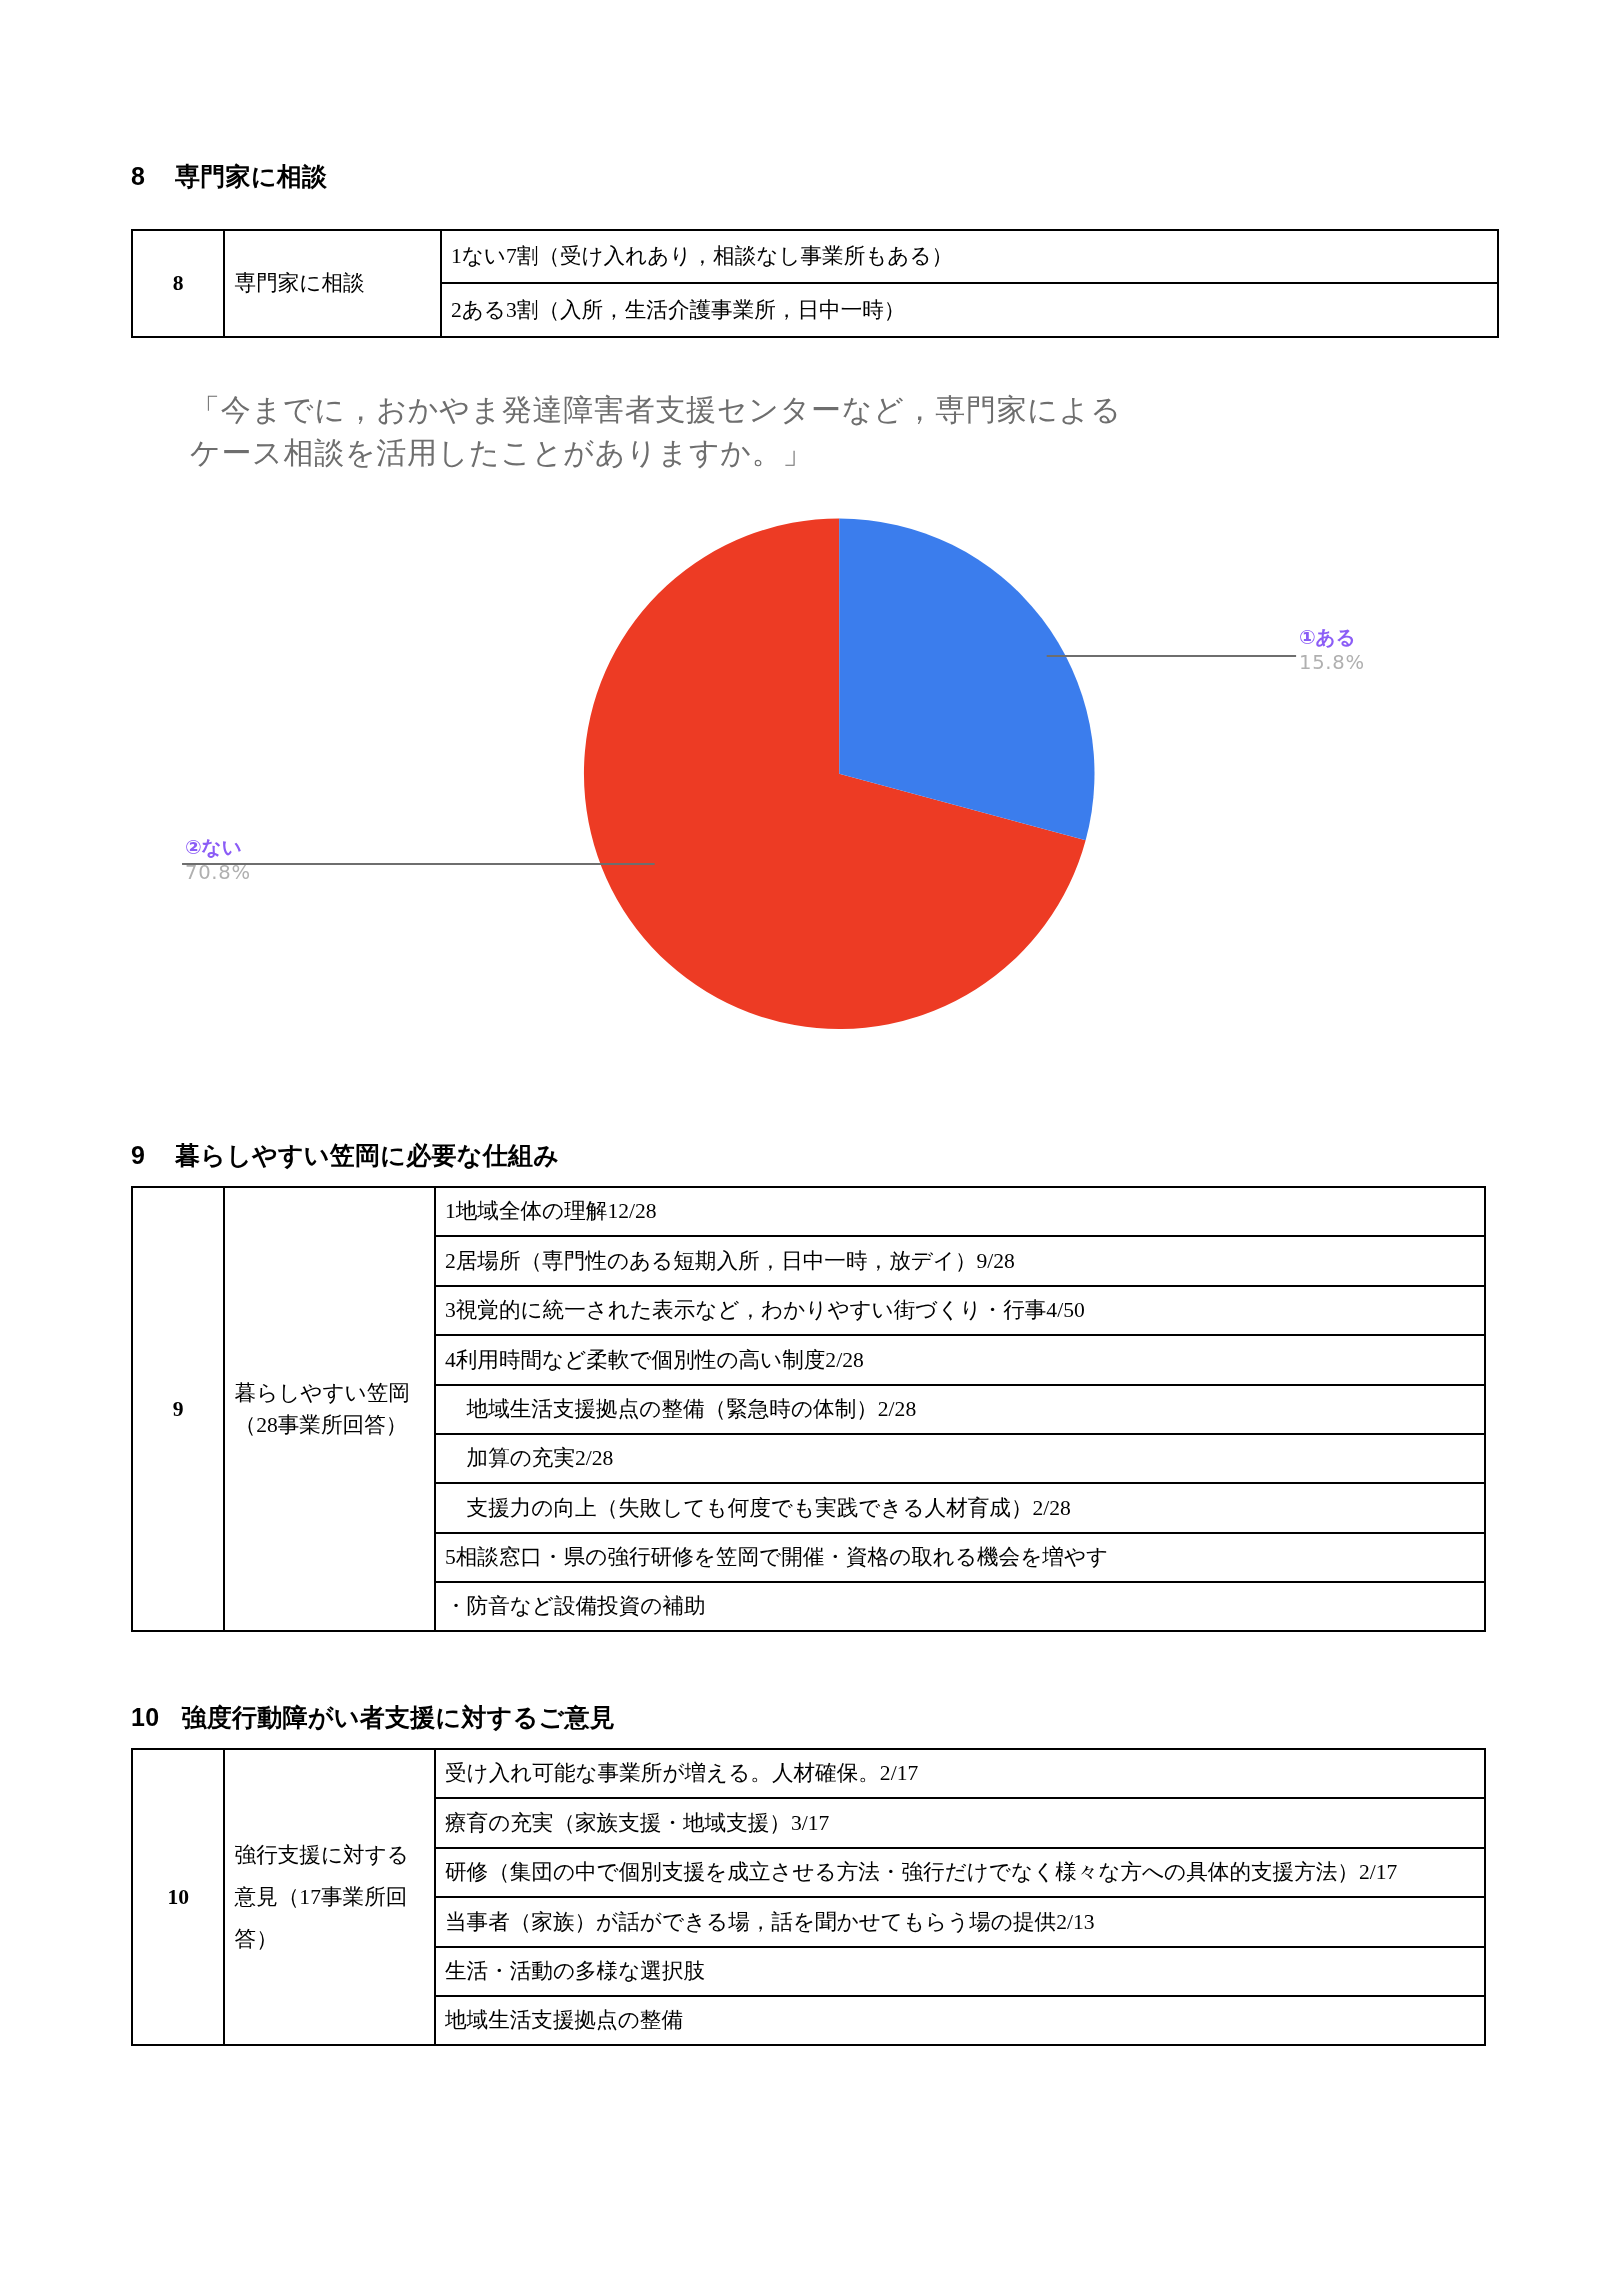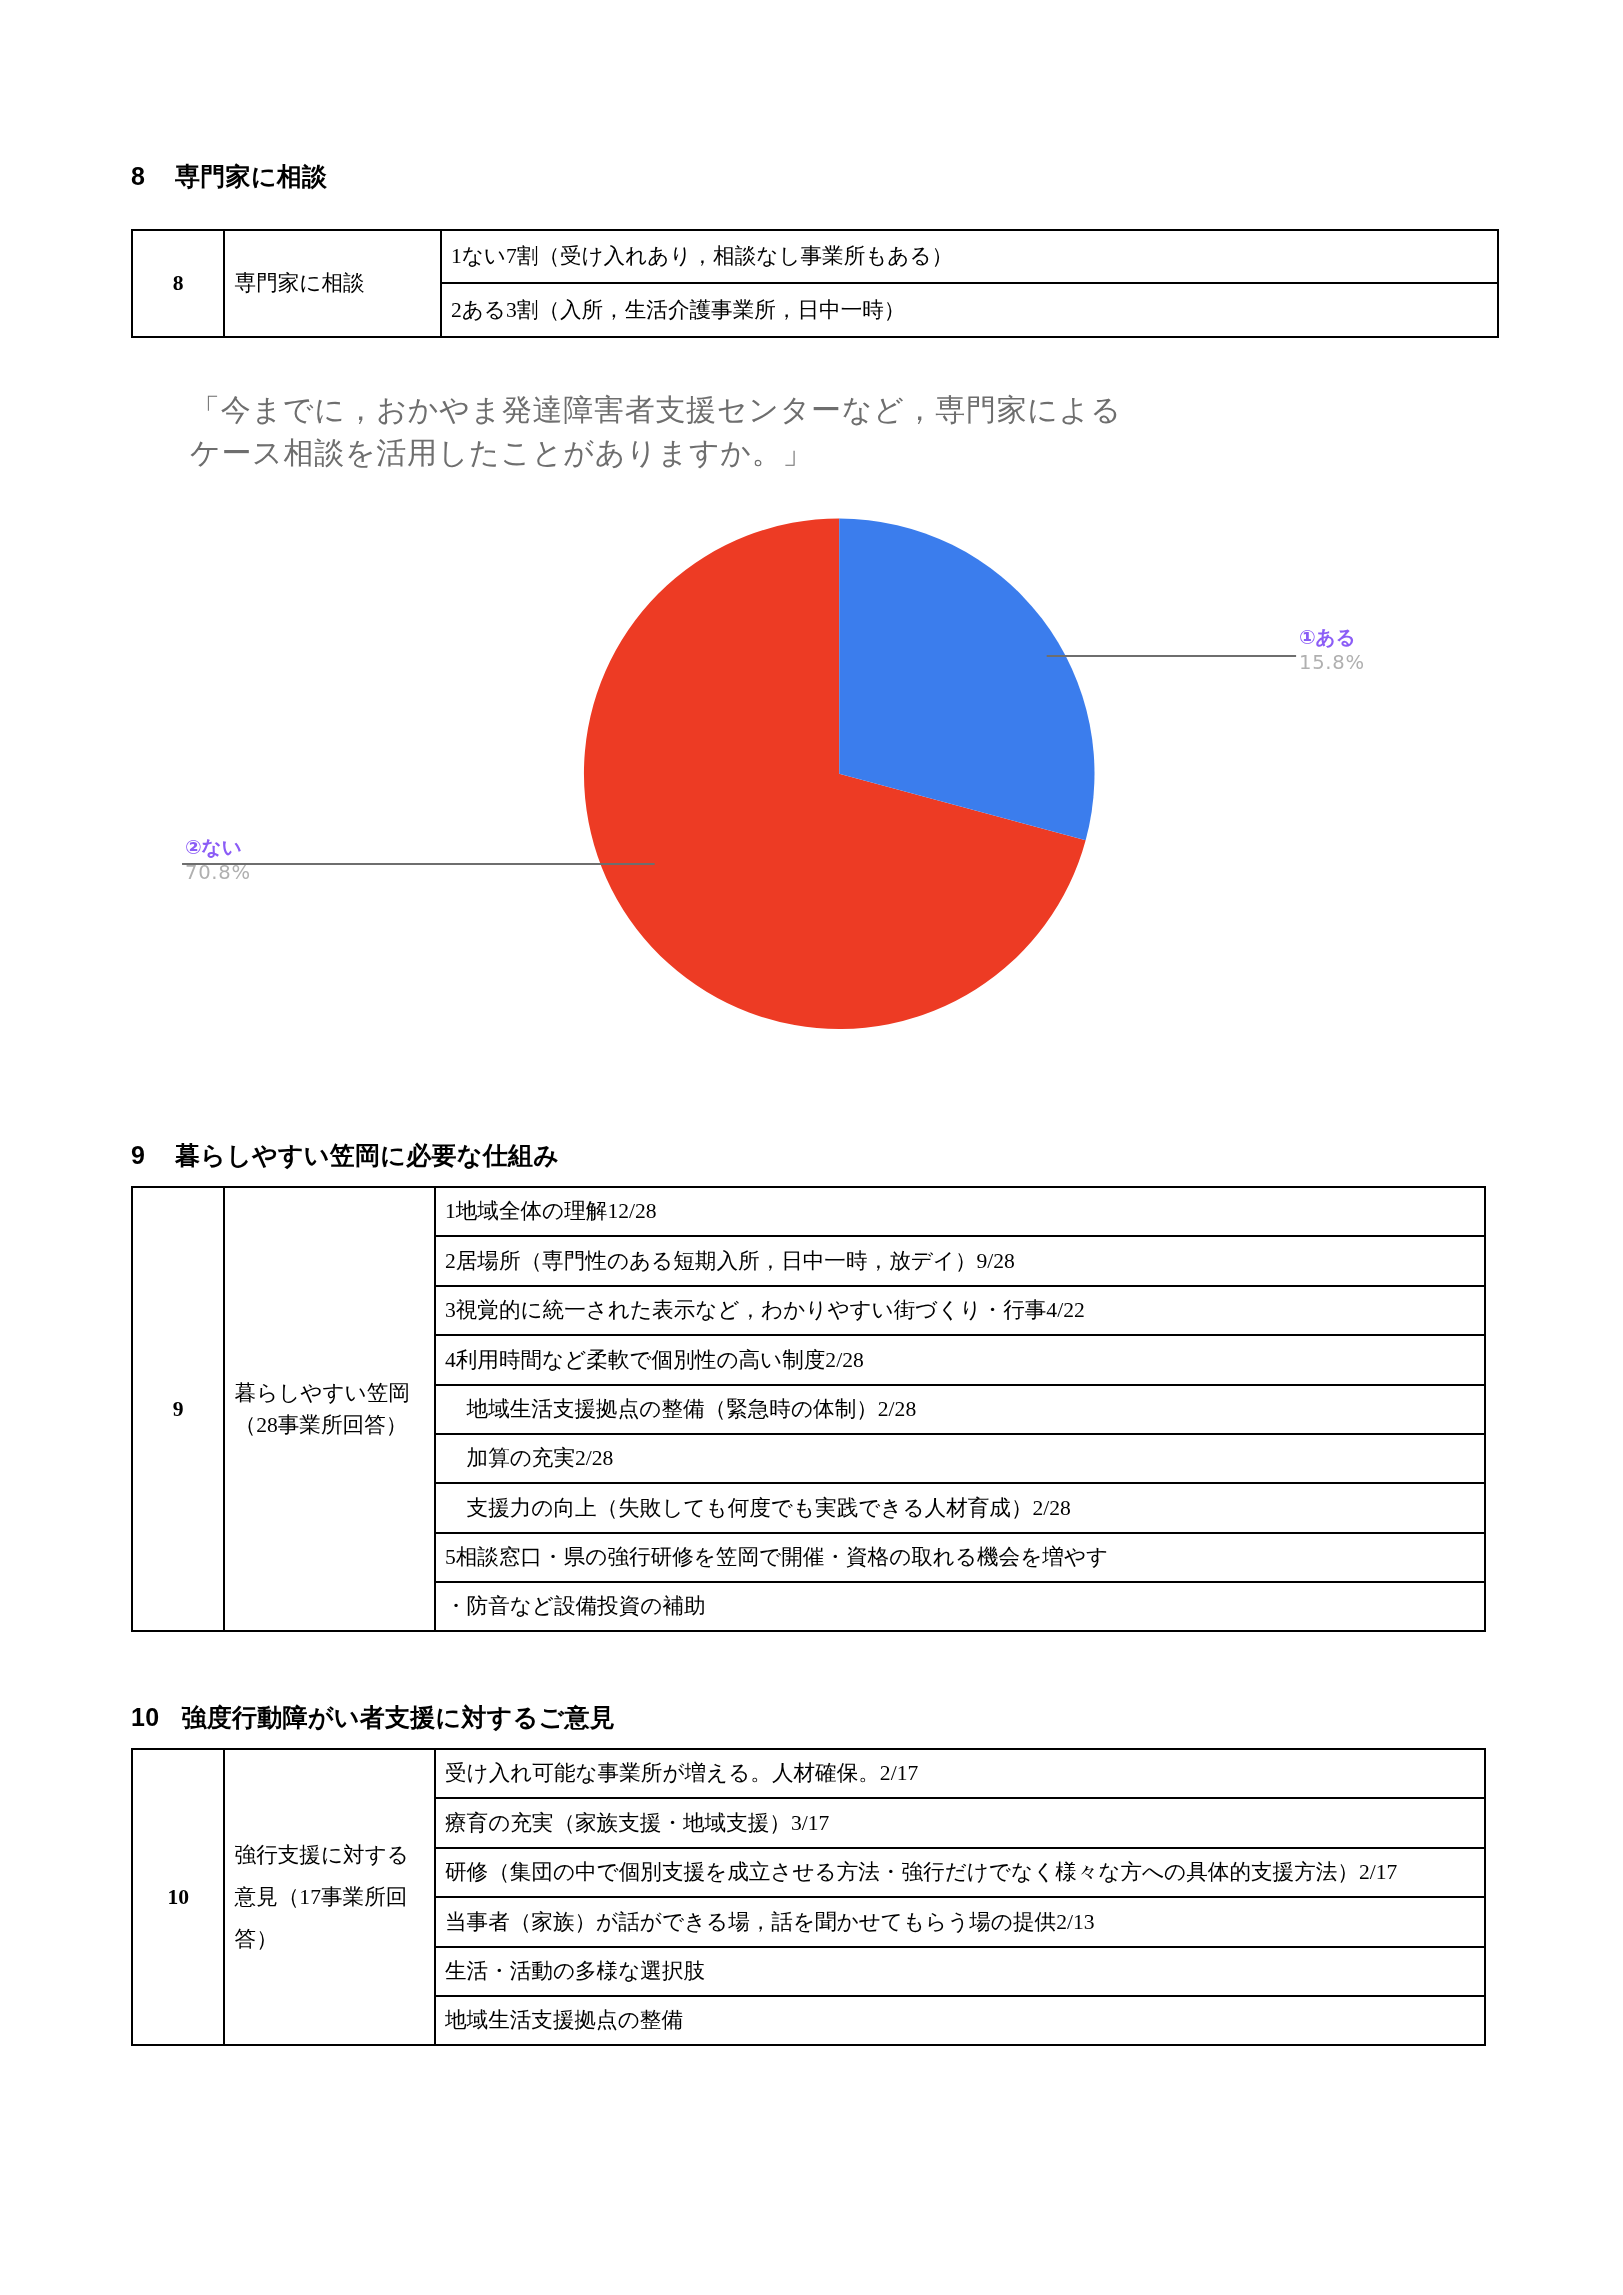--- a/index.html
+++ b/index.html
@@ -234,7 +234,7 @@
         <td class="col-body">2居場所（専門性のある短期入所，日中一時，放デイ）9/28</td>
       </tr>
       <tr>
-        <td class="col-body">3視覚的に統一された表示など，わかりやすい街づくり・行事4/22</td>
+        <td class="col-body">3視覚的に統一された表示など，わかりやすい街づくり・行事4/50</td>
       </tr>
       <tr>
         <td class="col-body">4利用時間など柔軟で個別性の高い制度2/28</td>

